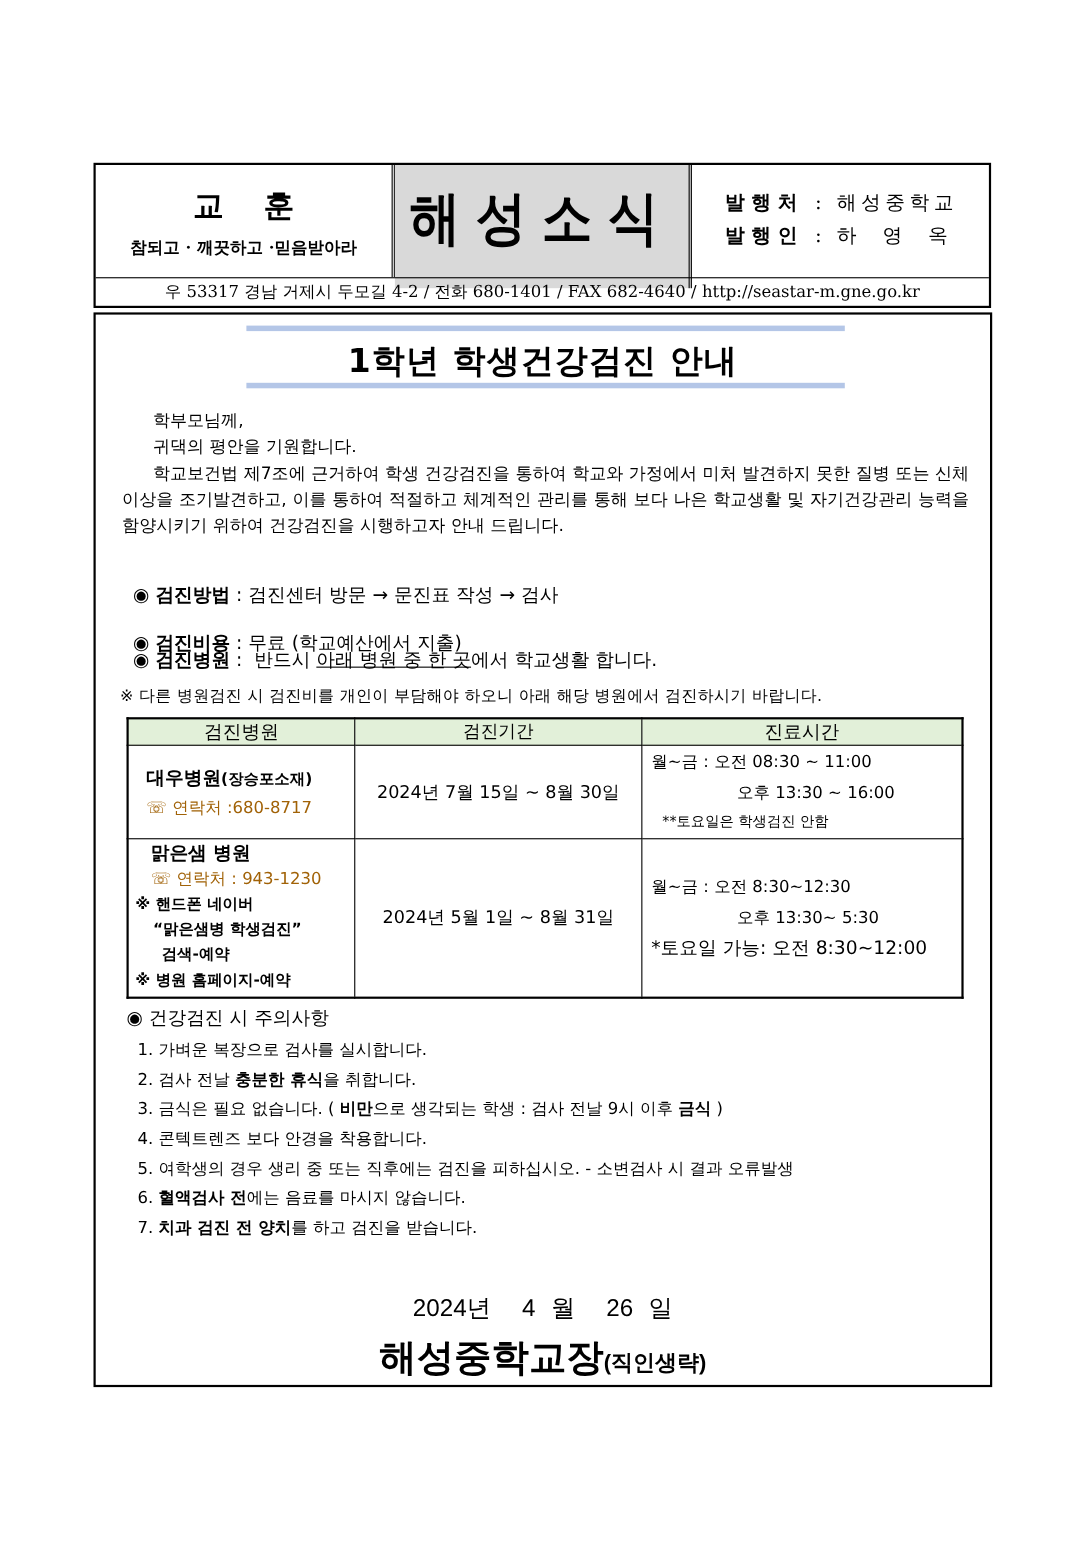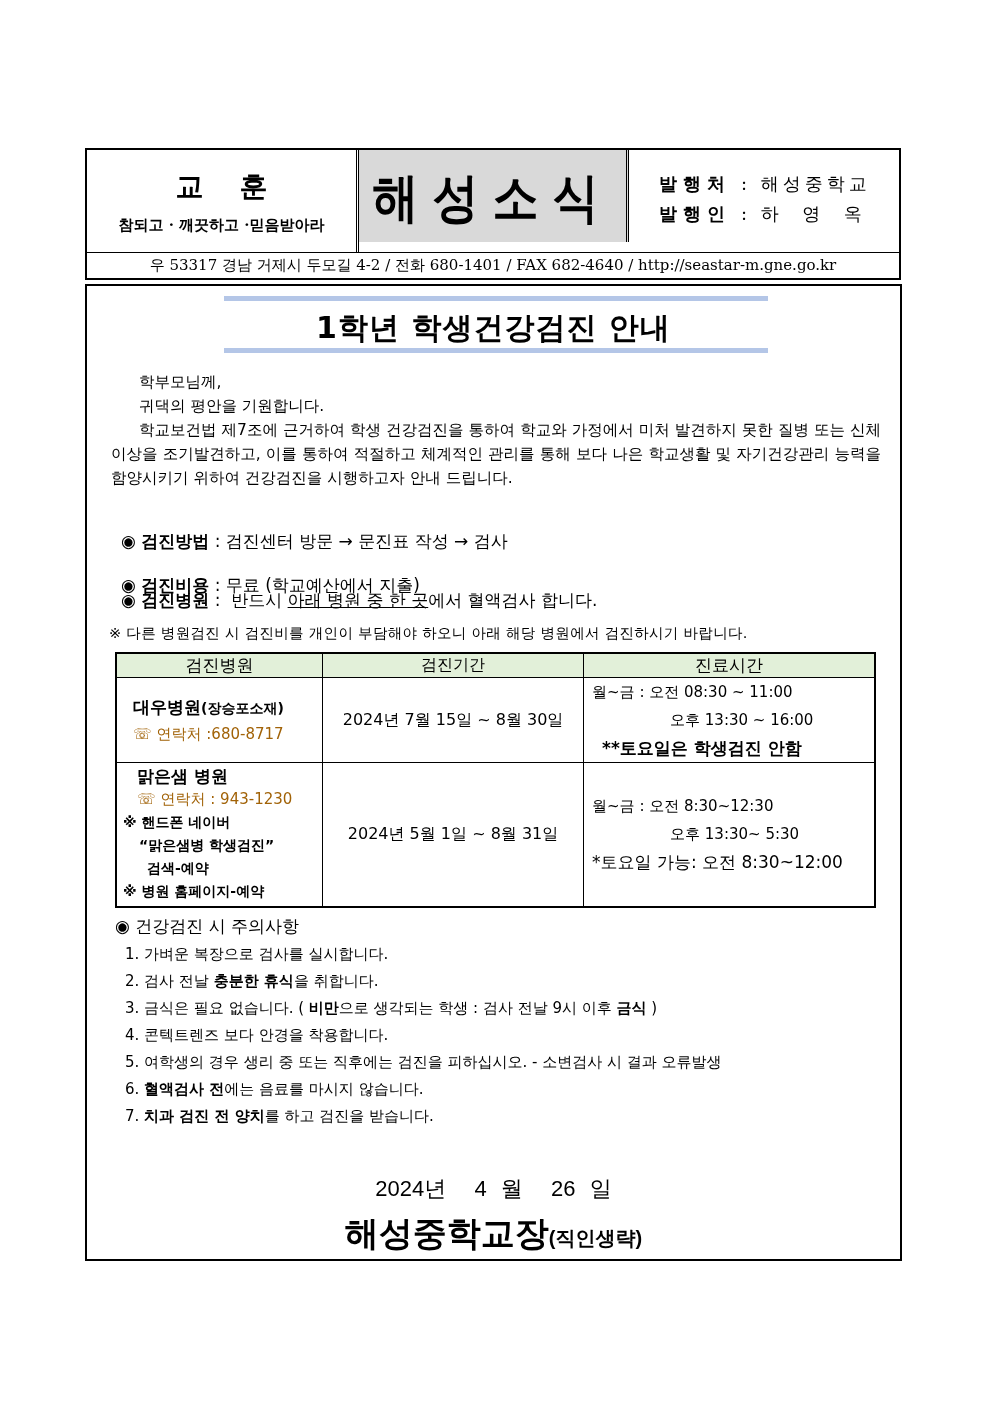--- a/index.html
+++ b/index.html
@@ -11,7 +11,7 @@
   #motto { left:0; top:0; width:272px; height:102px; border-right:3px double #000; box-sizing:border-box; text-align:center; }
   #motto .t { font-family:"DejaVu Serif", serif; font-weight:bold; font-size:28px; letter-spacing:36px; margin-top:18px; padding-left:36px; }
   #motto .s { font-family:"DejaVu Serif", serif; font-weight:bold; font-size:15px; margin-top:10px; letter-spacing:0px; }
-  #newsname { left:272px; top:0; width:270px; height:92px; background:#d9d9d9; border-right:3px double #000; box-sizing:border-box; text-align:center; }
+  #newsname { left:272px; top:0; width:270px; height:112px; background:#d9d9d9; border-right:3px double #000; box-sizing:border-box; text-align:center; }
   #newsname span { display:inline-block; font-family:"DejaVu Serif", serif; font-weight:900; font-size:46px; letter-spacing:14px; margin-top:18px; transform:scaleY(1.15); }
   #issuer { left:542px; top:0; width:234px; height:102px; font-family:"DejaVu Serif", serif; font-size:18px; }
   #issuer .row { position:absolute; left:30px; white-space:nowrap; letter-spacing:4px; }

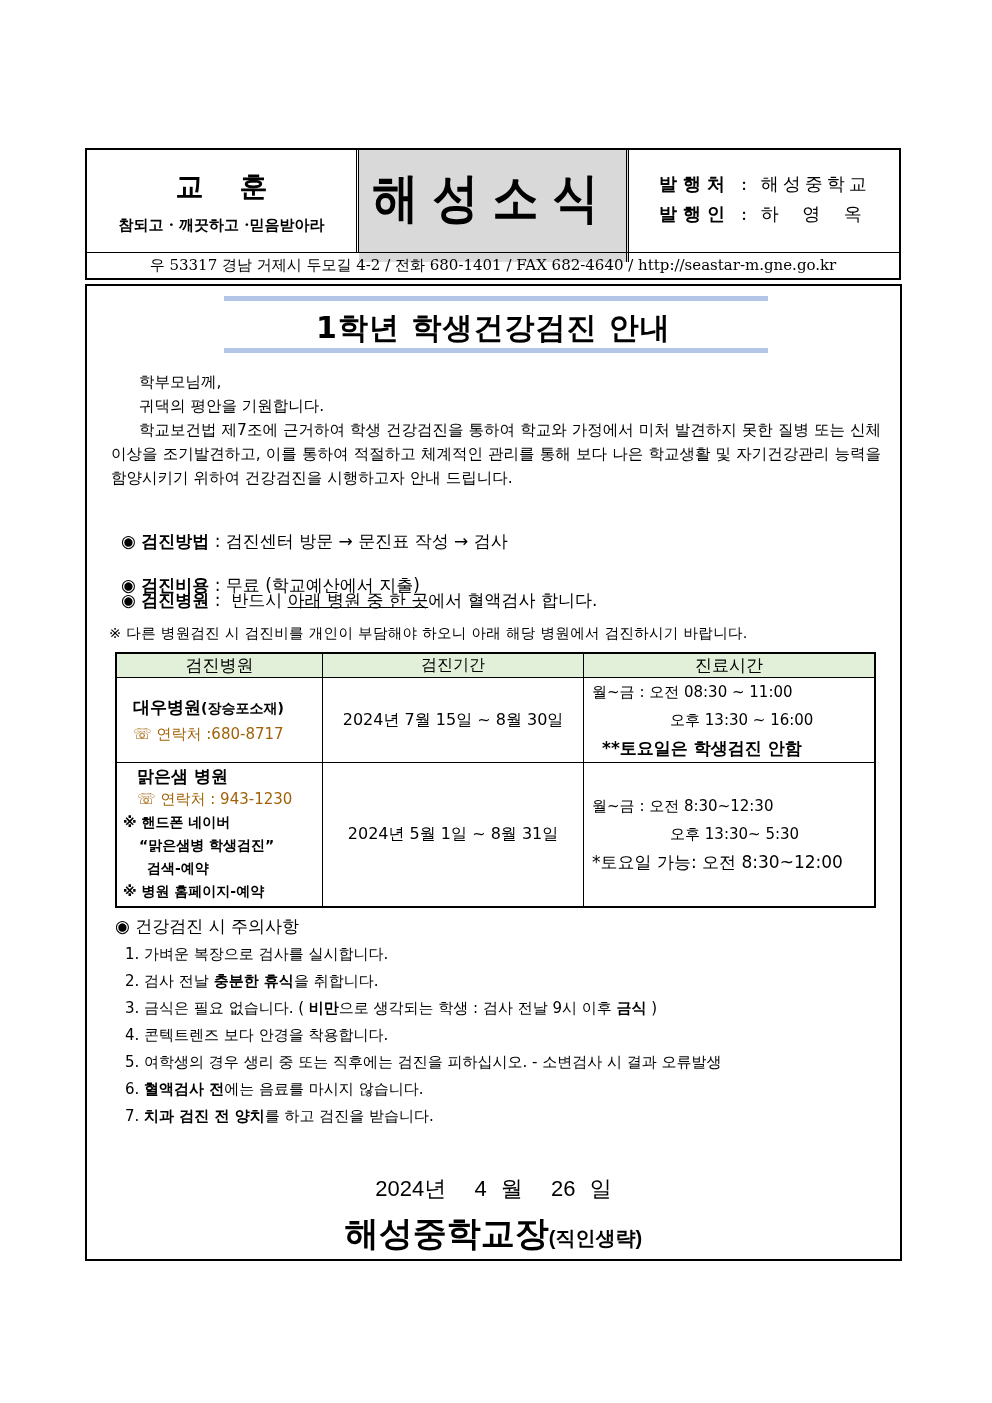--- a/index.html
+++ b/index.html
@@ -99,7 +99,7 @@
   </div>
   <div class="abs bullet body" style="top:302px;">
     <span>◉</span>
-    <b>검진병원</b><span style="white-space:pre;"> :  반드시 </span><span class="u">아래 병원 중 한 곳</span><span>에서 혈액검사 합니다.</span>
+    <b>검진병원</b><span style="white-space:pre;"> :  반드시 </span><span class="u">아래 병원 중 한 곳</span><span>에서 학교생활 합니다.</span>
   </div>
   <div id="note" class="abs body">※ 다른 병원검진 시 검진비를 개인이 부담해야 하오니 아래 해당 병원에서 검진하시기 바랍니다.</div>
 

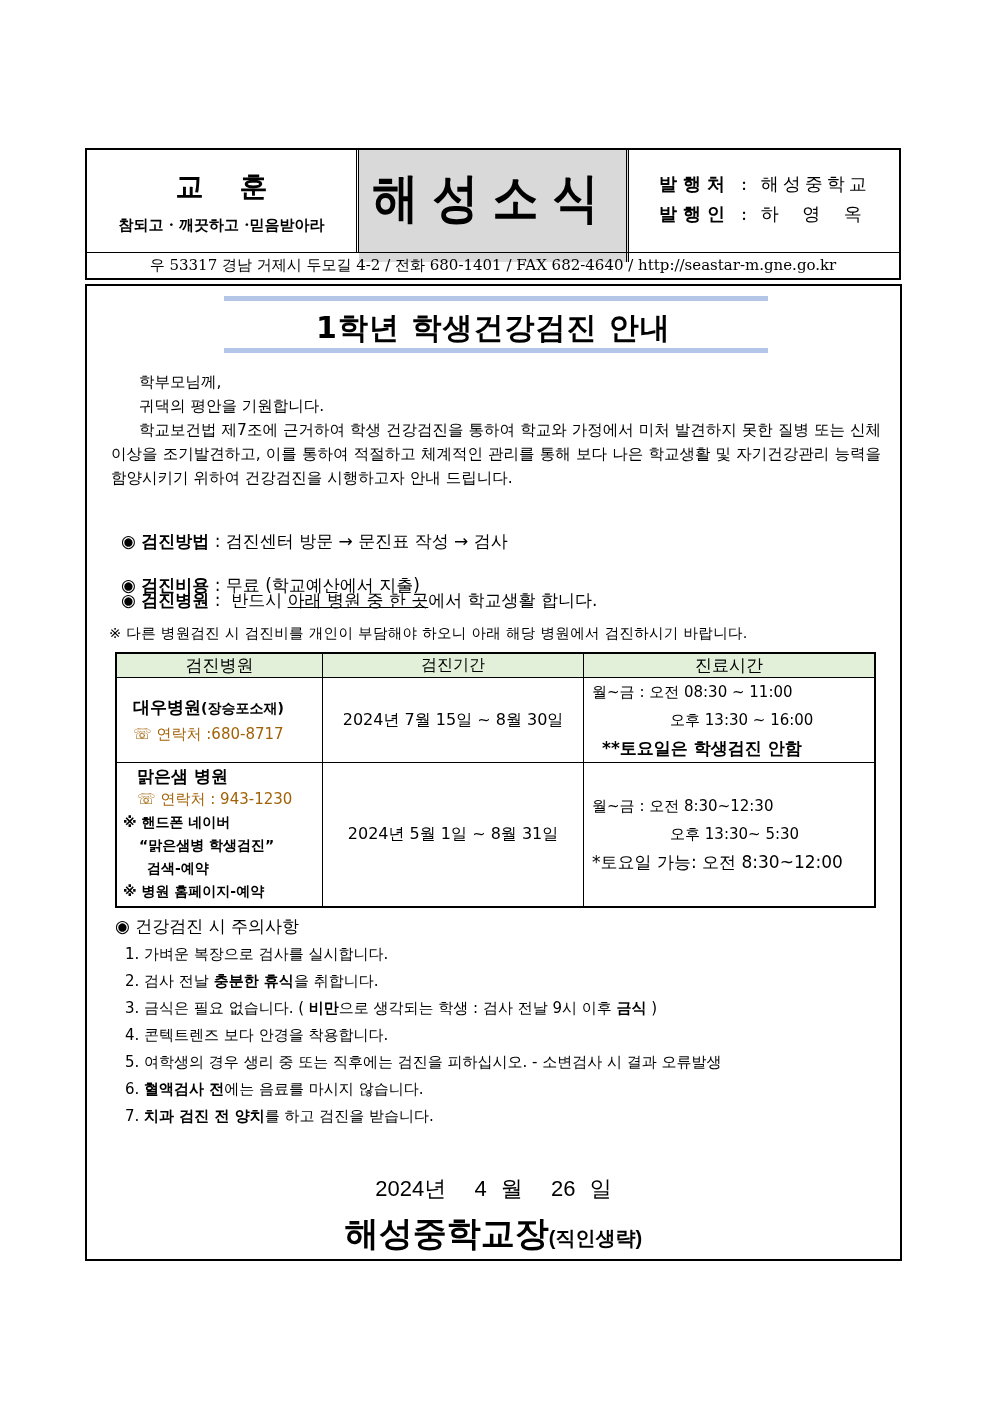--- a/index.html
+++ b/index.html
@@ -119,7 +119,7 @@
       <td class="c3 hrs" style="padding-left:8px;">
         <div>월~금 : 오전 08:30 ~ 11:00</div>
         <div style="padding-left:78px;">오후 13:30 ~ 16:00</div>
-        <div style="padding-left:10px; font-size:17px; font-weight:bold;">**토요일은 학생검진 안함</div>
+        <div style="padding-left:10px; font-size:13px; font-weight:normal;">**토요일은 학생검진 안함</div>
       </td>
     </tr>
     <tr style="height:144px;">

